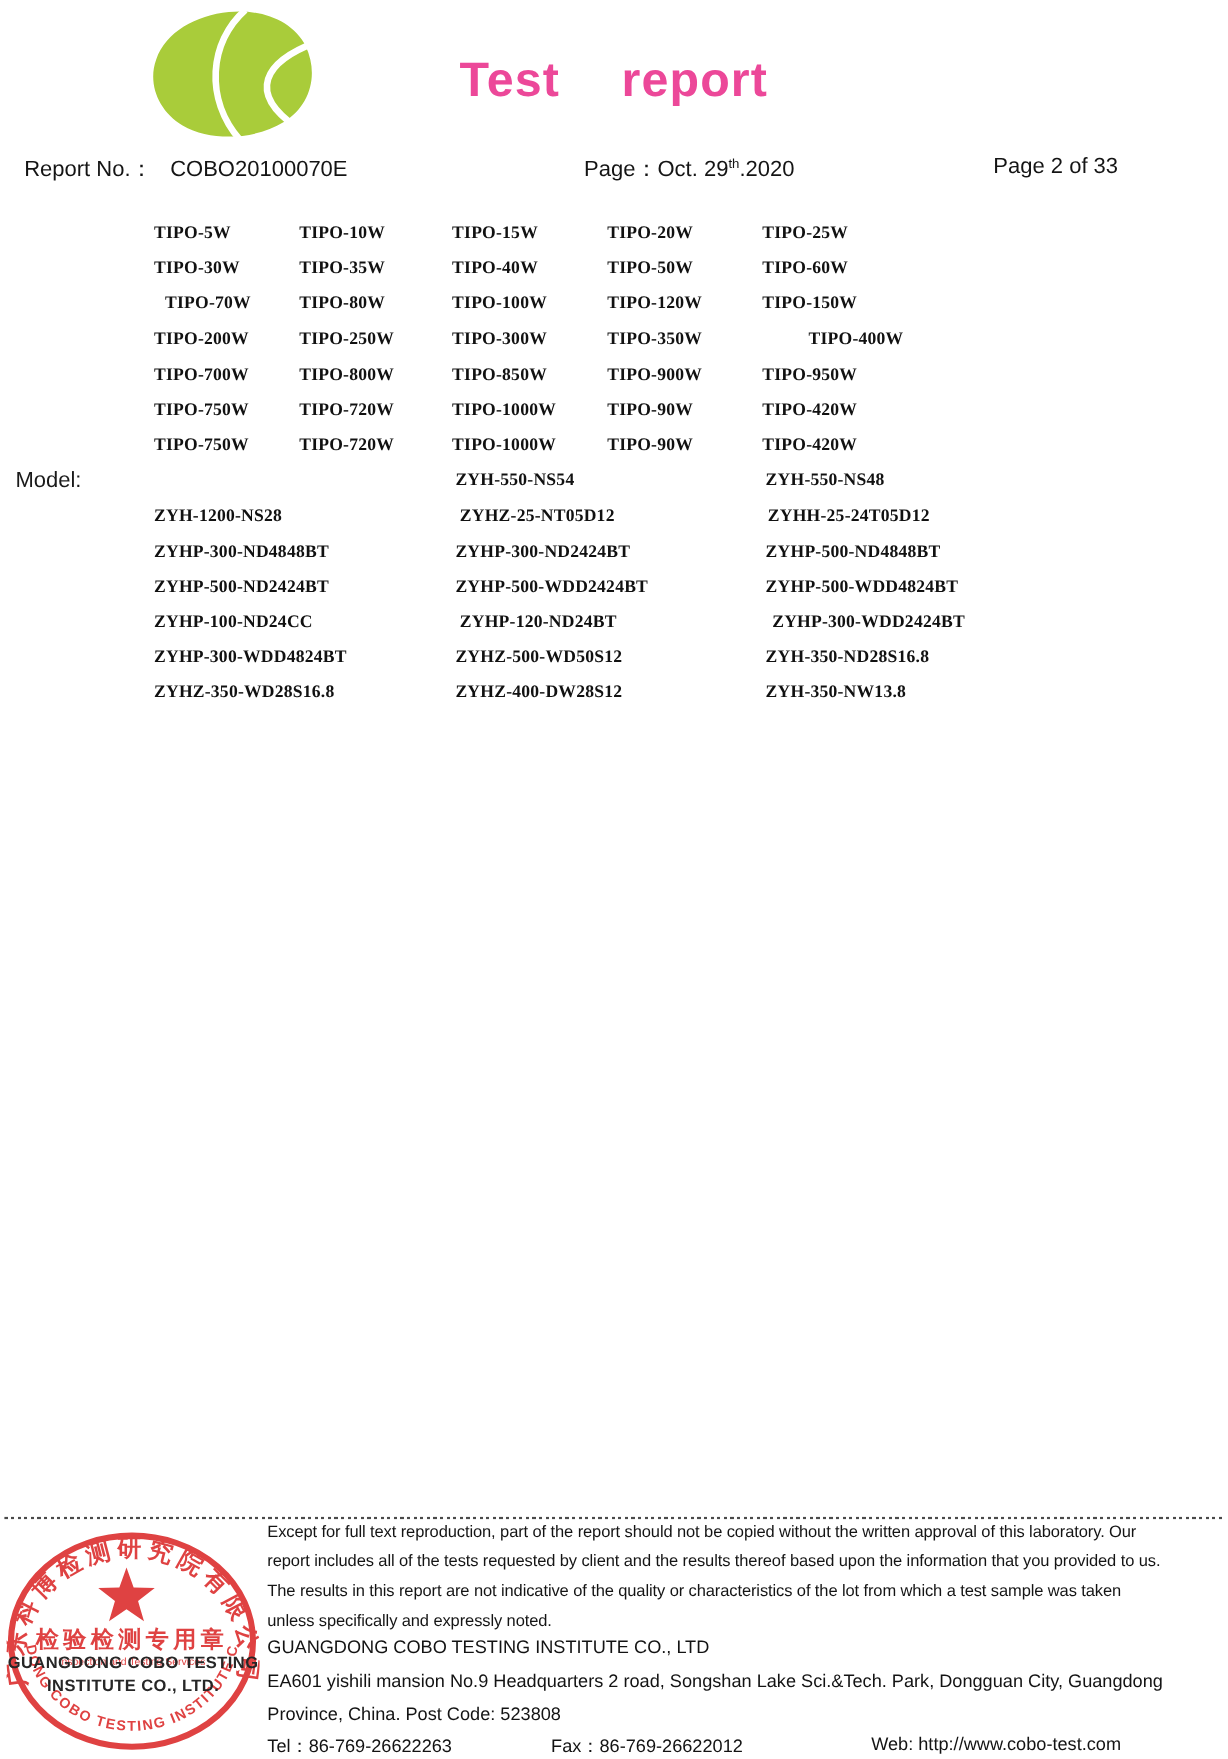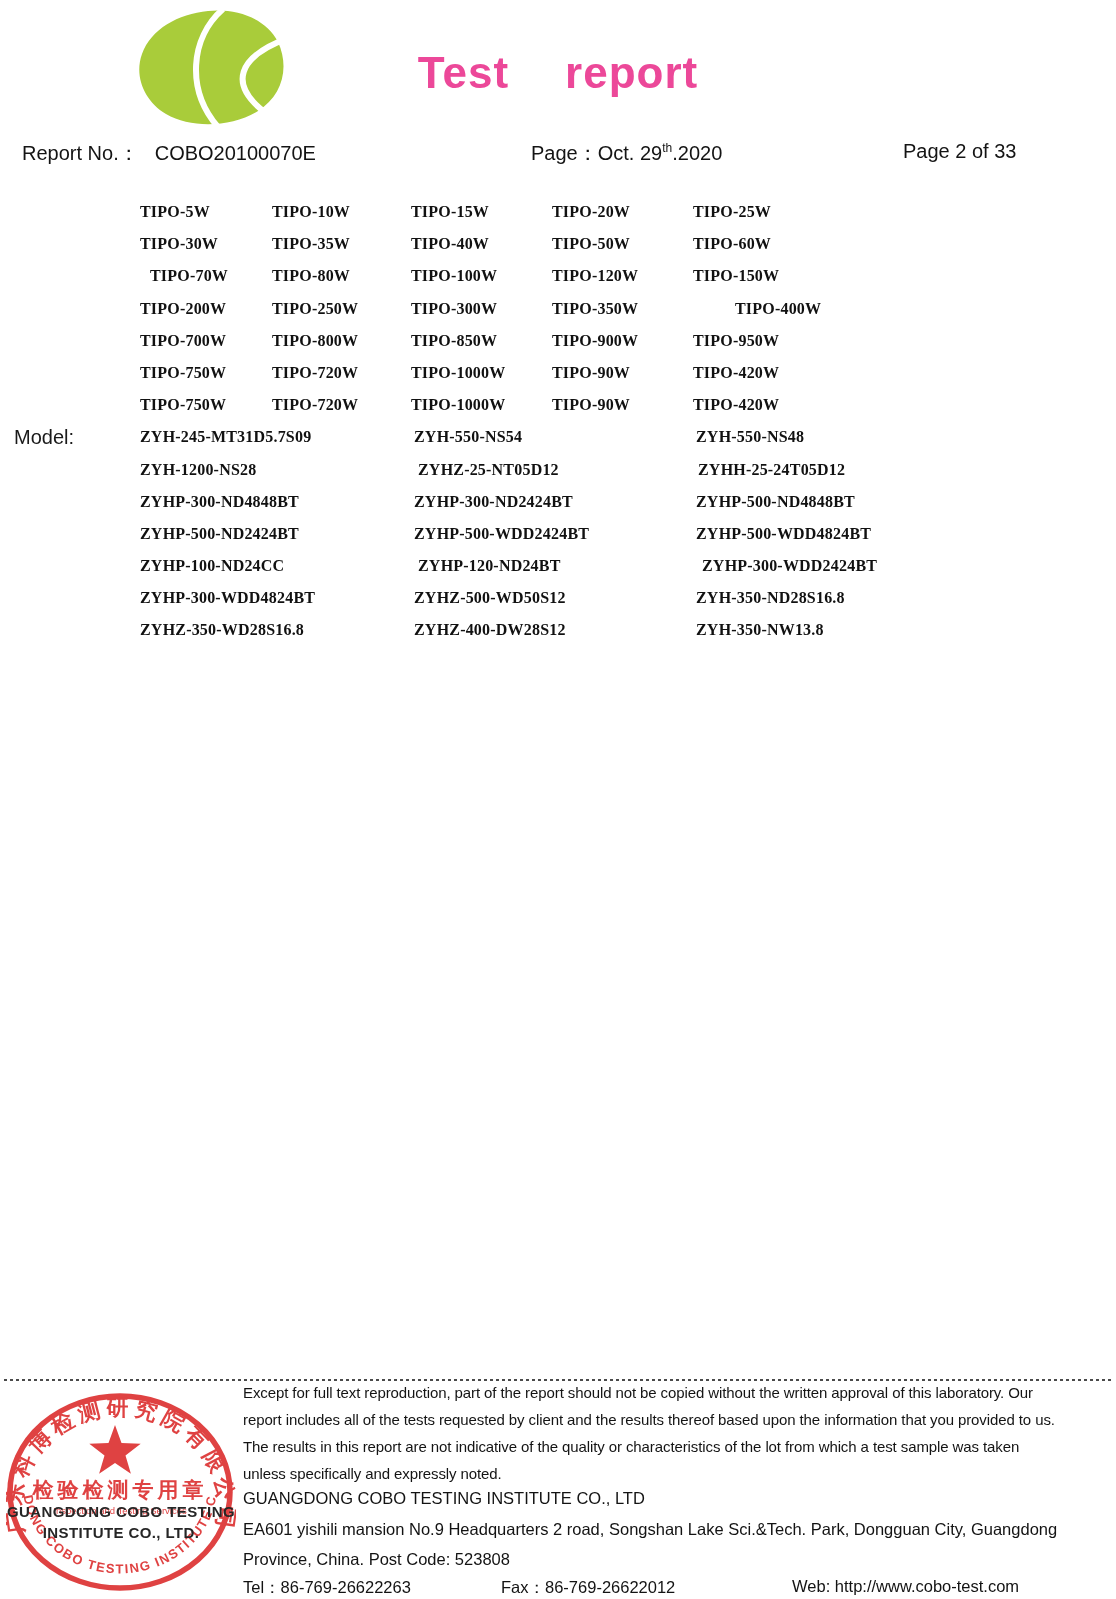--- a/index.html
+++ b/index.html
@@ -121,7 +121,6 @@
       </div>
     <div>
         <div class="mrow">
-          <span class="mcell" style="left: 0px;">ZYH-245-MT31D5.7S09</span>
           <span class="mcell" style="left: 274px;">ZYH-550-NS54</span>
           <span class="mcell" style="left: 556px;">ZYH-550-NS48</span>
         </div>

